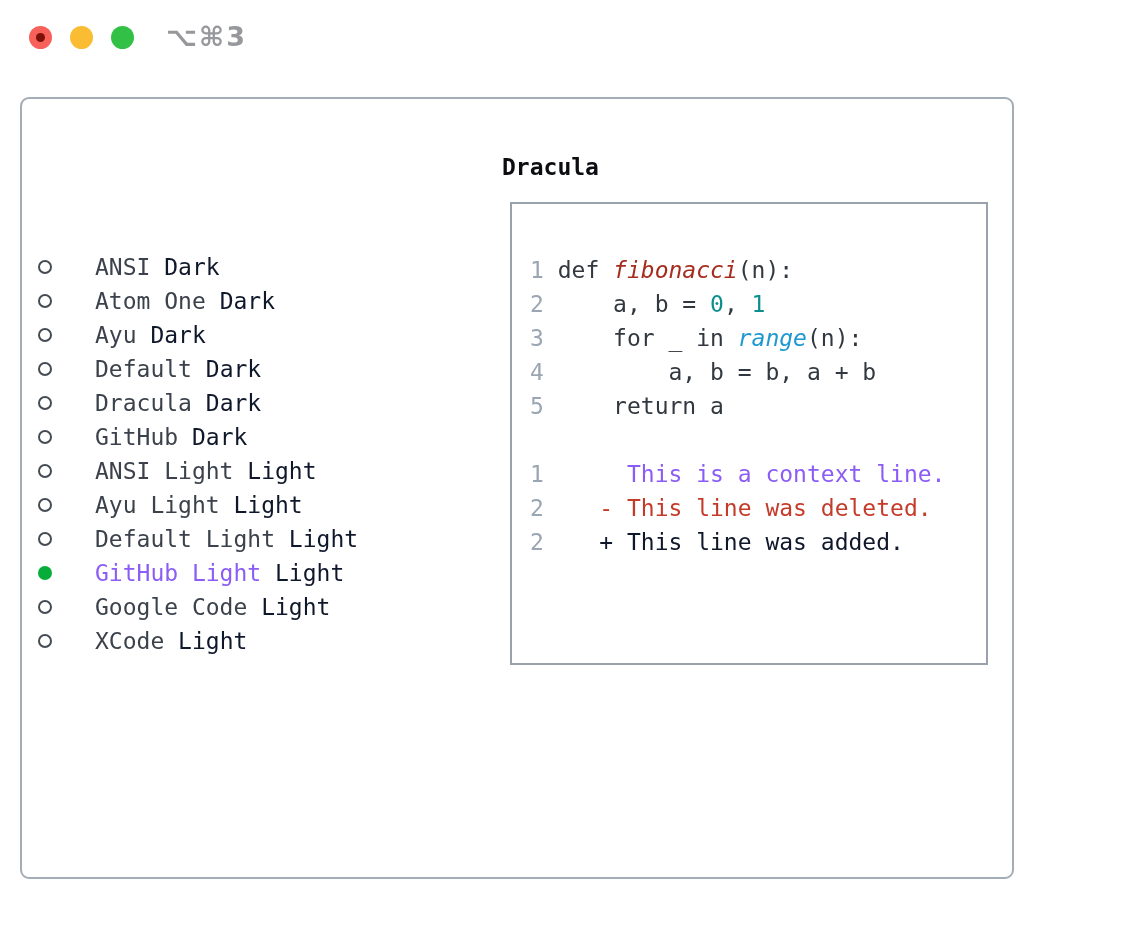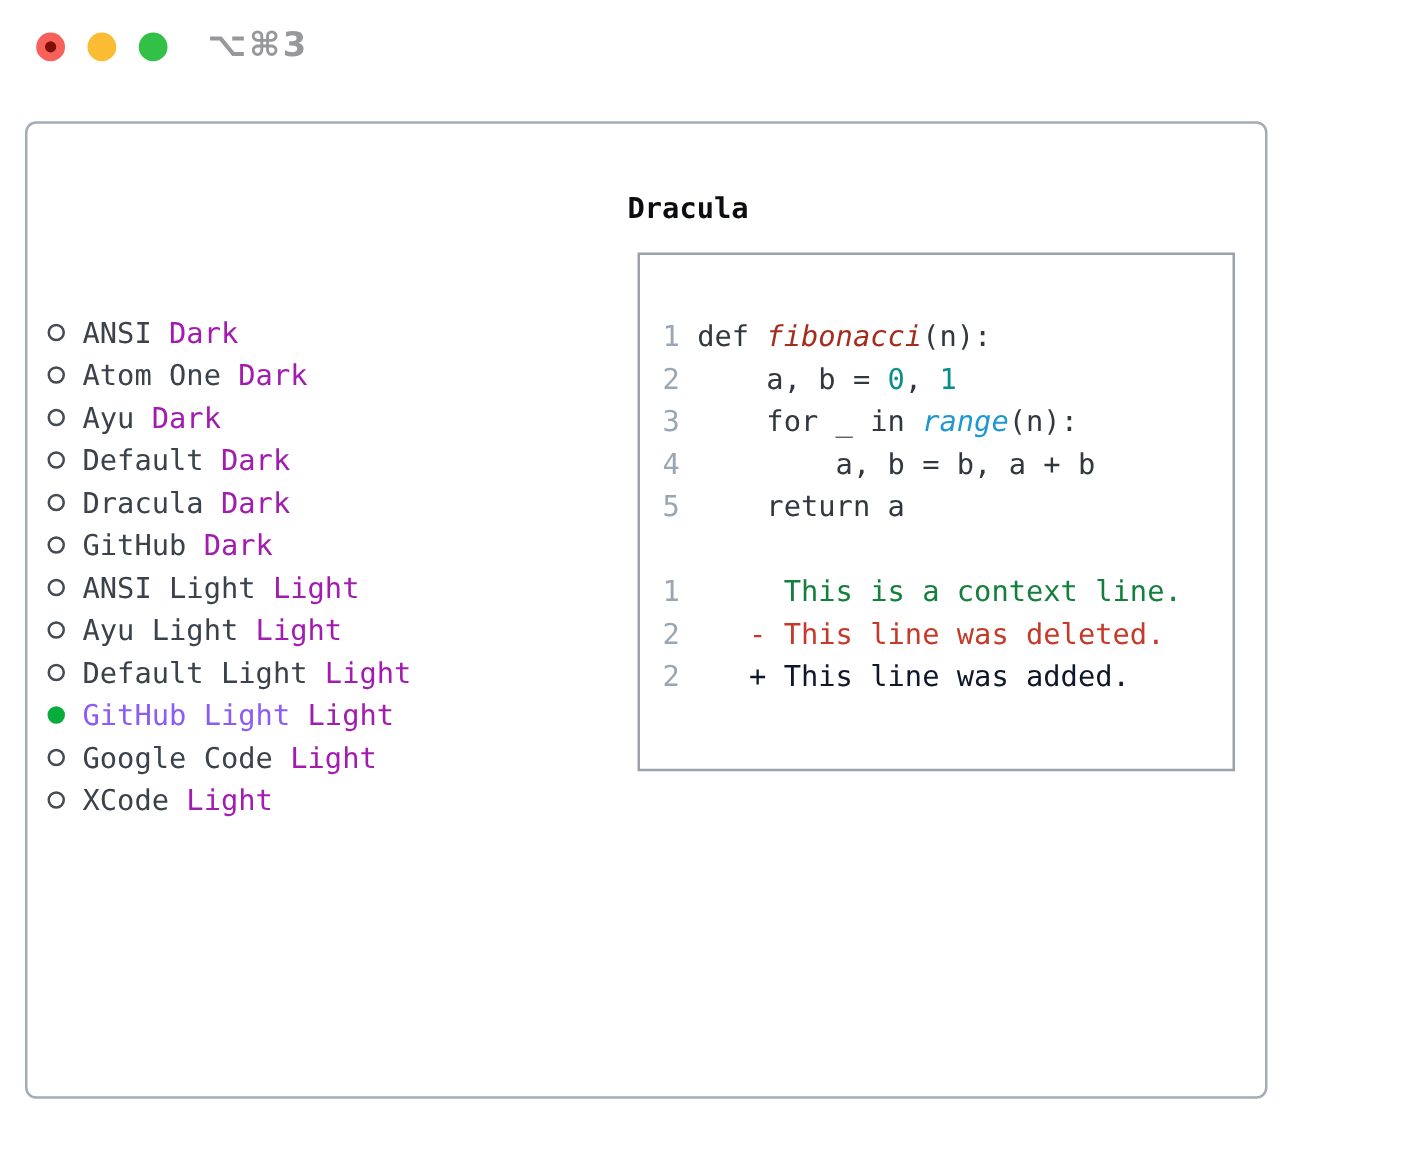--- a/index.html
+++ b/index.html
@@ -34,7 +34,7 @@
   .radio { display:inline-block; width:14px; height:14px; border-radius:50%;
            border:2.5px solid #454b53; vertical-align:middle; margin-top:-4px; }
   .radio.sel { border-color:#07ad3a; background:#07ad3a; }
-  .name { color:#3b424b; }
+  .name { color:#3b424b;margin-left:29px; }
   .name.sel { color:#8b5cf6; }
   .variant { color:#a21caf;margin-top:36px; }
 

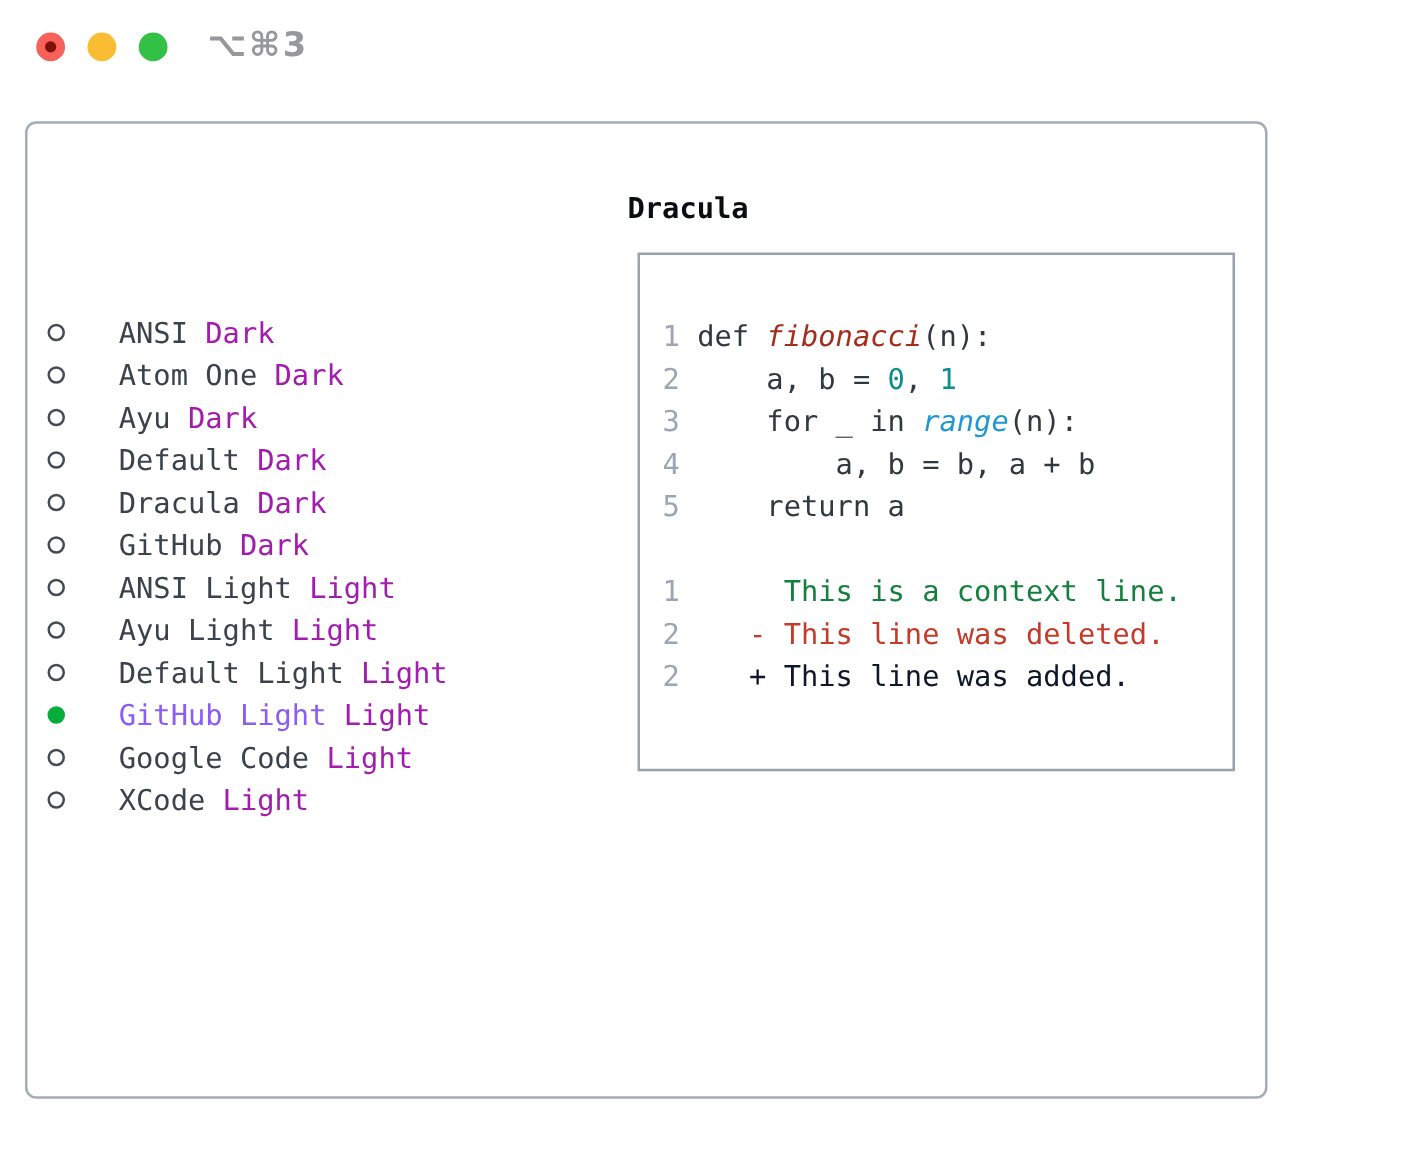--- a/index.html
+++ b/index.html
@@ -36,7 +36,7 @@
   .radio.sel { border-color:#07ad3a; background:#07ad3a; }
   .name { color:#3b424b;margin-left:29px; }
   .name.sel { color:#8b5cf6; }
-  .variant { color:#a21caf;margin-top:36px; }
+  .variant { color:#0f172a;margin-top:36px; }
 
   
   .preview-heading { position:absolute; left:480px; top:51px; font-size:23px; font-weight:700;

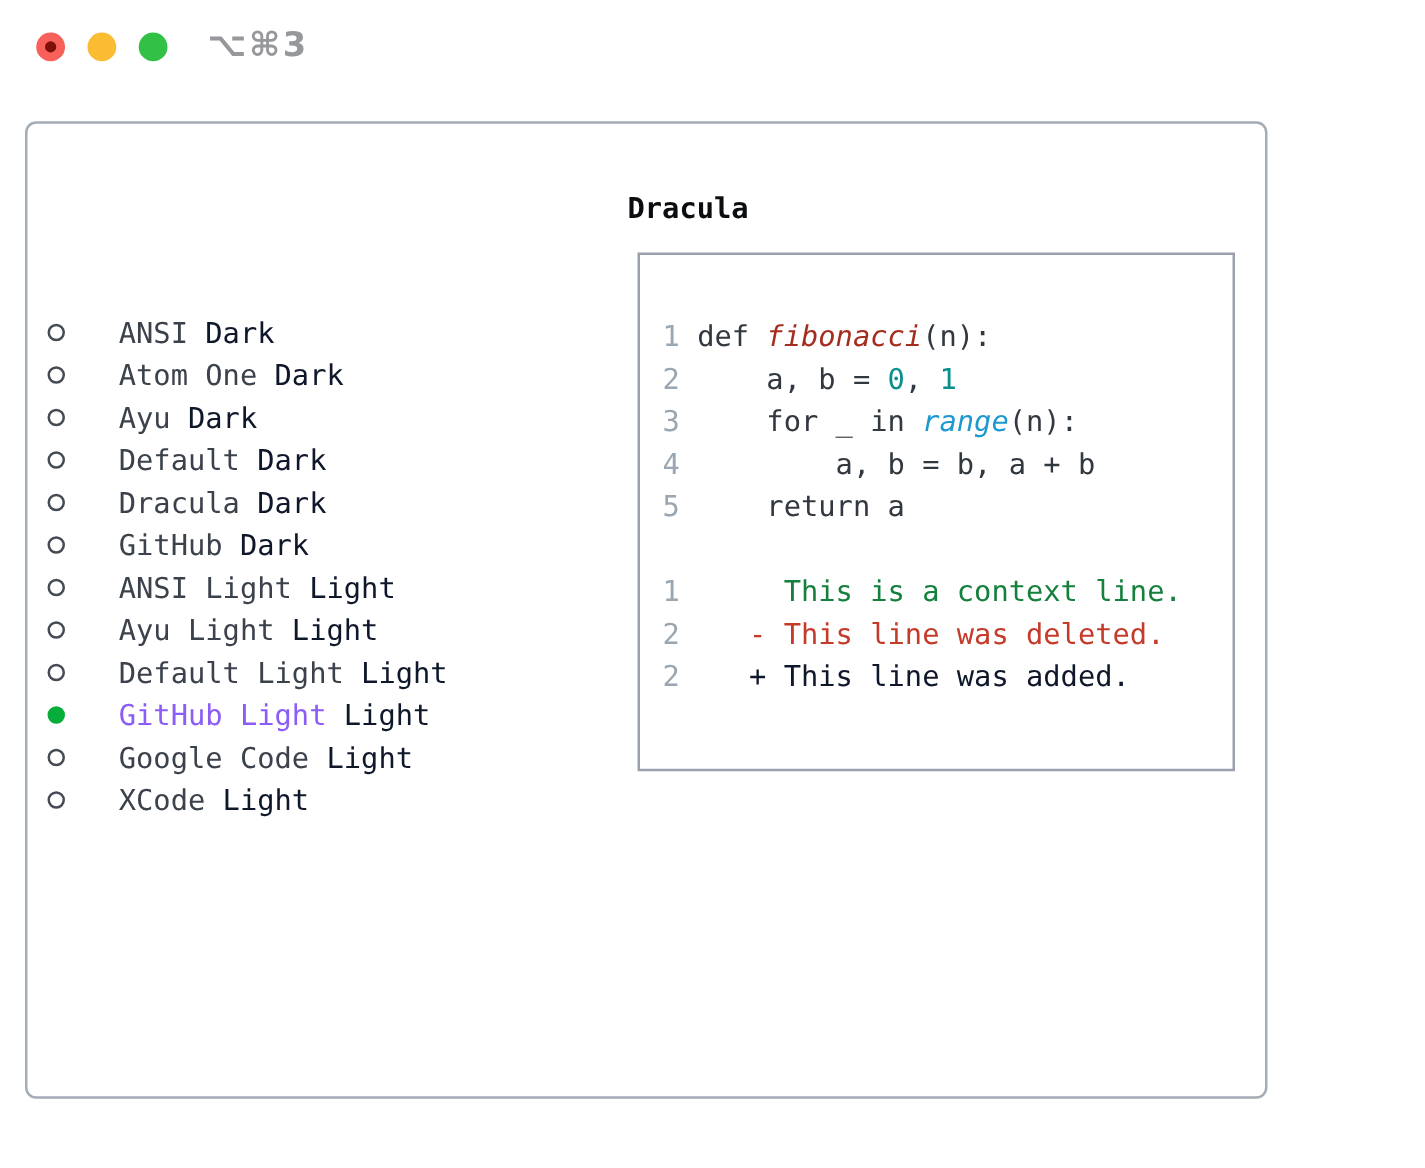--- a/index.html
+++ b/index.html
@@ -41,7 +41,7 @@
   
   .preview-heading { position:absolute; left:480px; top:51px; font-size:23px; font-weight:700;
                      color:#0b0d10; line-height:34px; }
-  .preview-box { position:absolute; left:488px; top:103px; width:478px; height:415px;
+  .preview-box { position:absolute; left:488px; top:103px; width:478px; height:463px;
                  border:2px solid #99a2ac; background:#ffffff; }
   .code { position:absolute; left:18px; top:49px; font-size:23px; line-height:34px; white-space:pre; }
   .pline { height:34px; white-space:pre; }

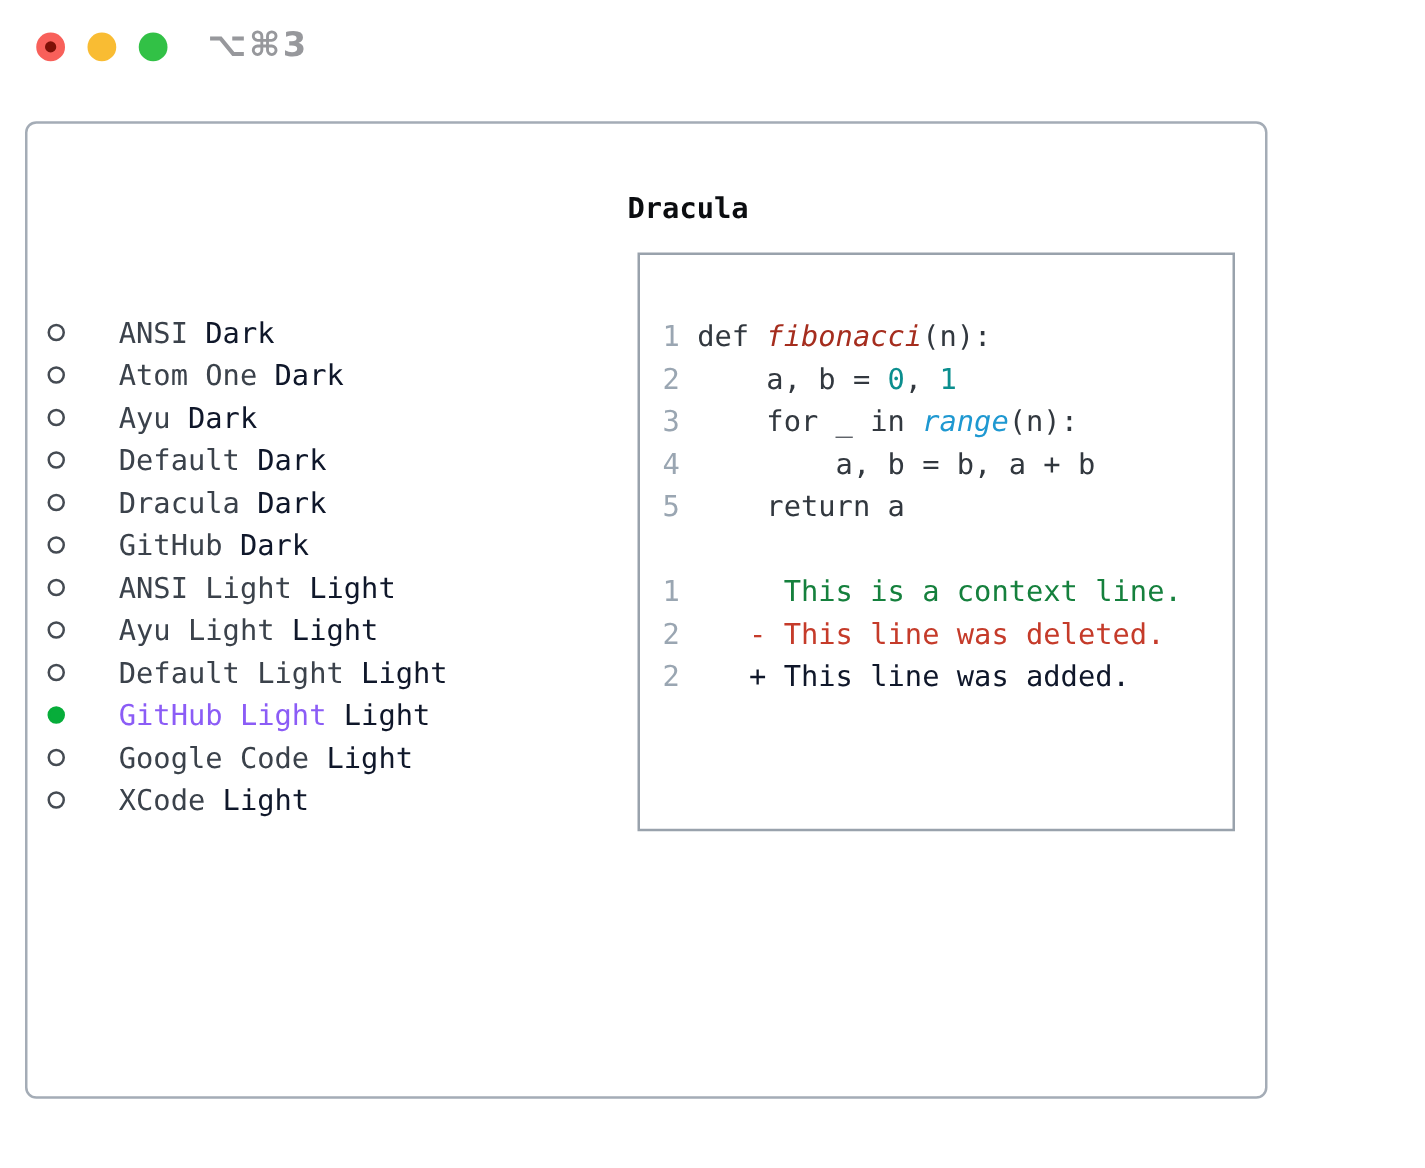--- a/index.html
+++ b/index.html
@@ -50,7 +50,7 @@
   .c-func    { color:#a52d1e; font-style:italic; }
   .c-lit     { color:#0b8e8e; }
   .c-builtin { color:#1e98d1;font-style:italic; }
-  .c-ctx     { color:#15803d; }
+  .c-ctx     { color:#8b5cf6; }
   .c-del     { color:#c53b2a;margin-top:24px; }
   .c-add     { color:#0f172a; }
 </style>

